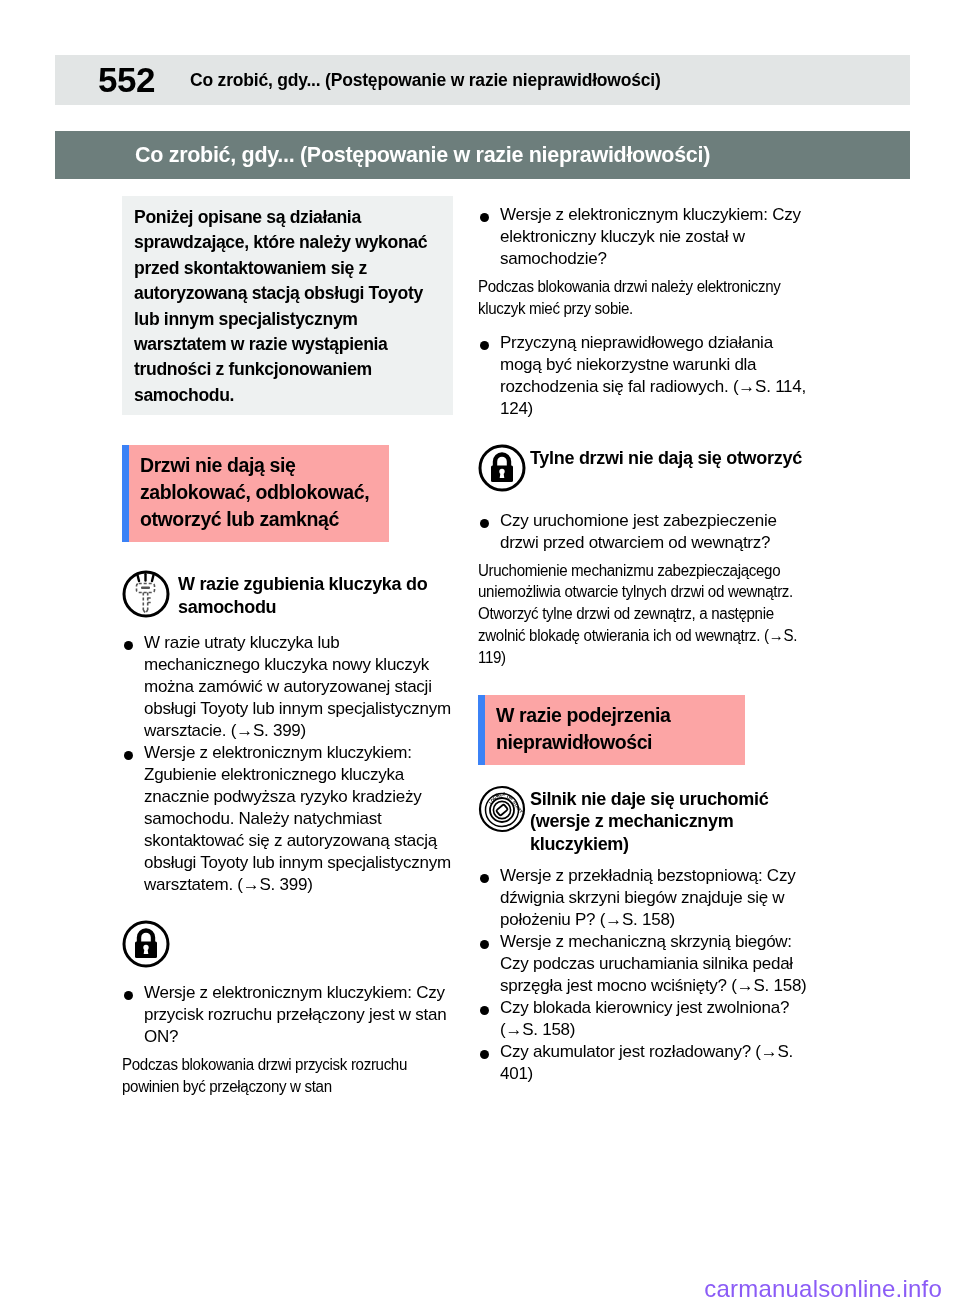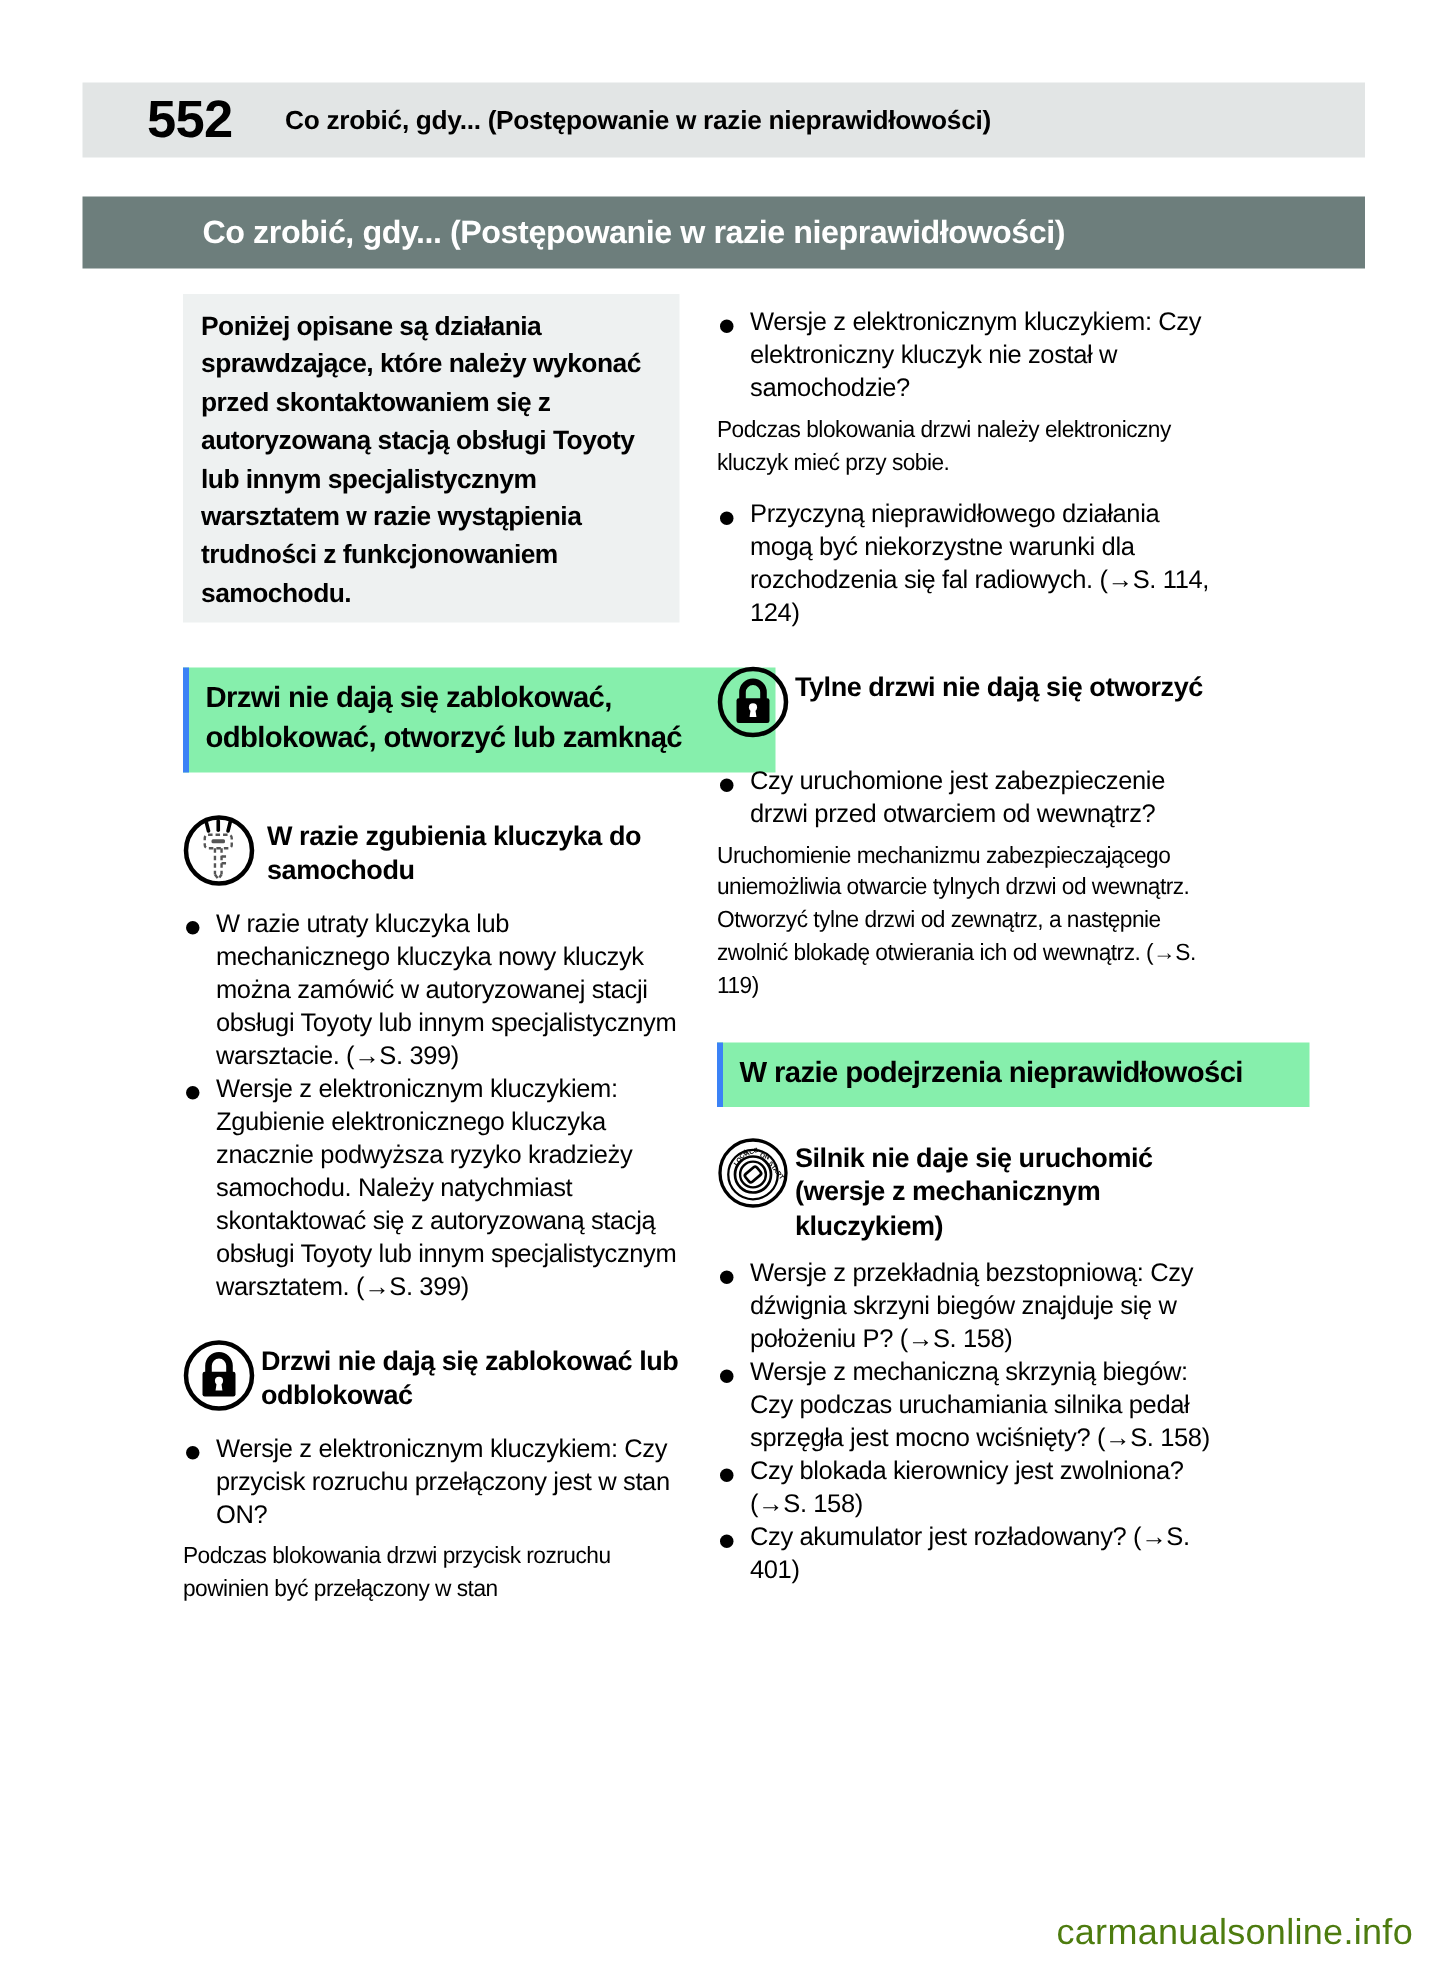--- a/index.html
+++ b/index.html
@@ -85,11 +85,11 @@
 
   
   .section-head {
-    background: #86efac;
-    border-left: 4px solid #3b82f6;
+    background: #fca5a5;
+    border-left: 7px solid #3b82f6;
     padding: 7px 8px 9px 11px;
     box-sizing: border-box;
-    width: 395px;
+    width: 267px;
   }
   .section-head p {
     margin: 0;

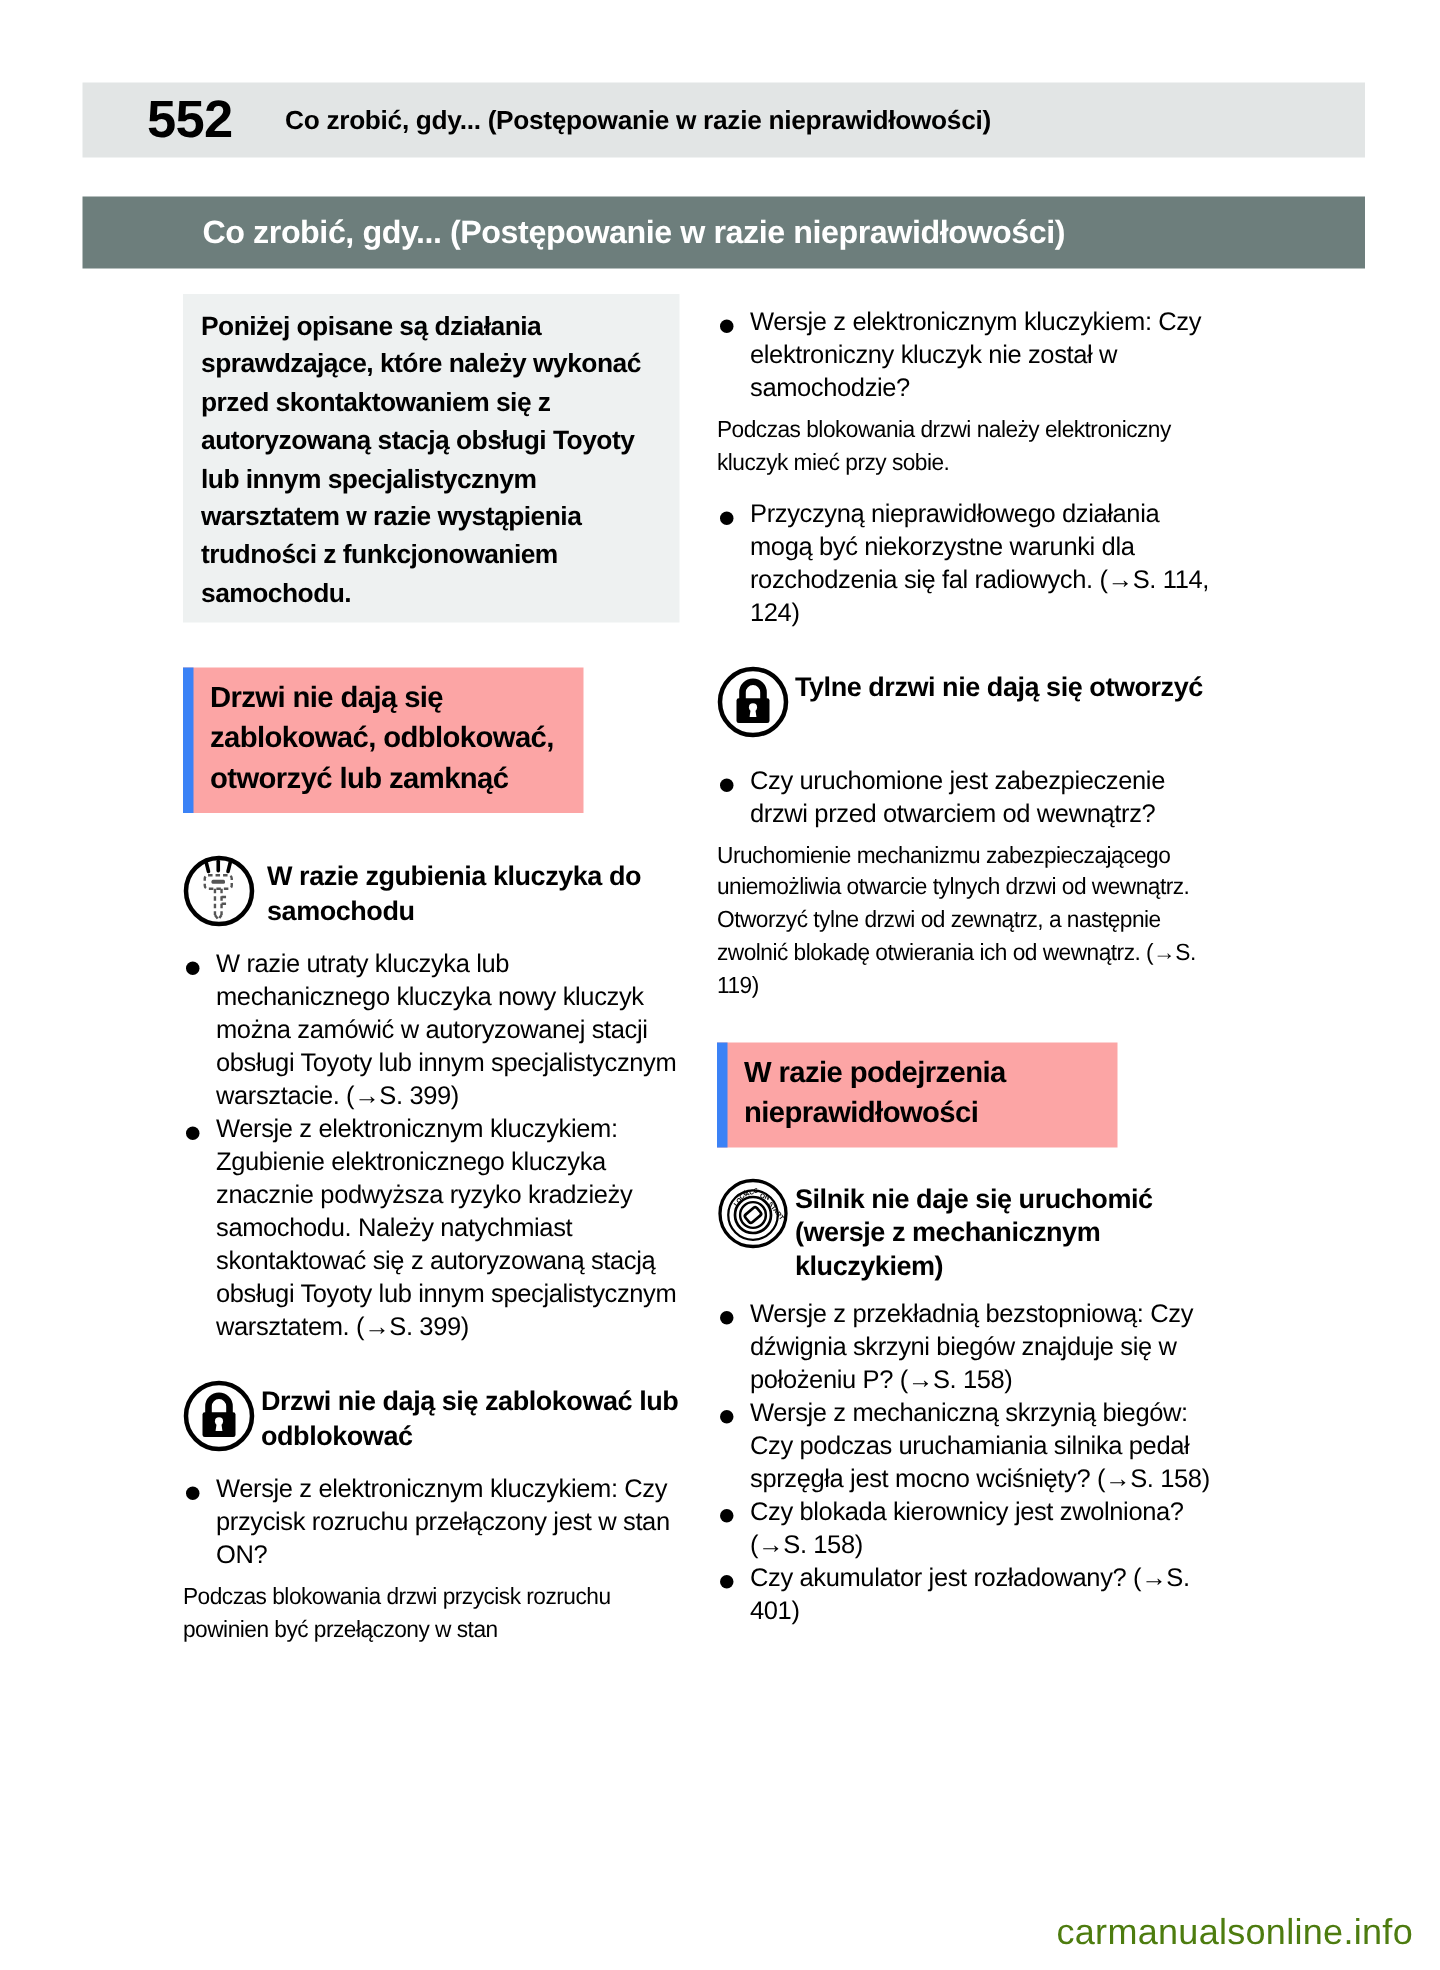--- a/index.html
+++ b/index.html
@@ -237,7 +237,6 @@
         <path d="M22.6 28 h2.8 l0.9 6 h-4.6 z" fill="#fff"></path>
       </svg>
     </div>
-    <div class="icon-title">Drzwi nie dają się zablokować lub odblokować</div>
   </div>
 
   <div class="sp14"></div>

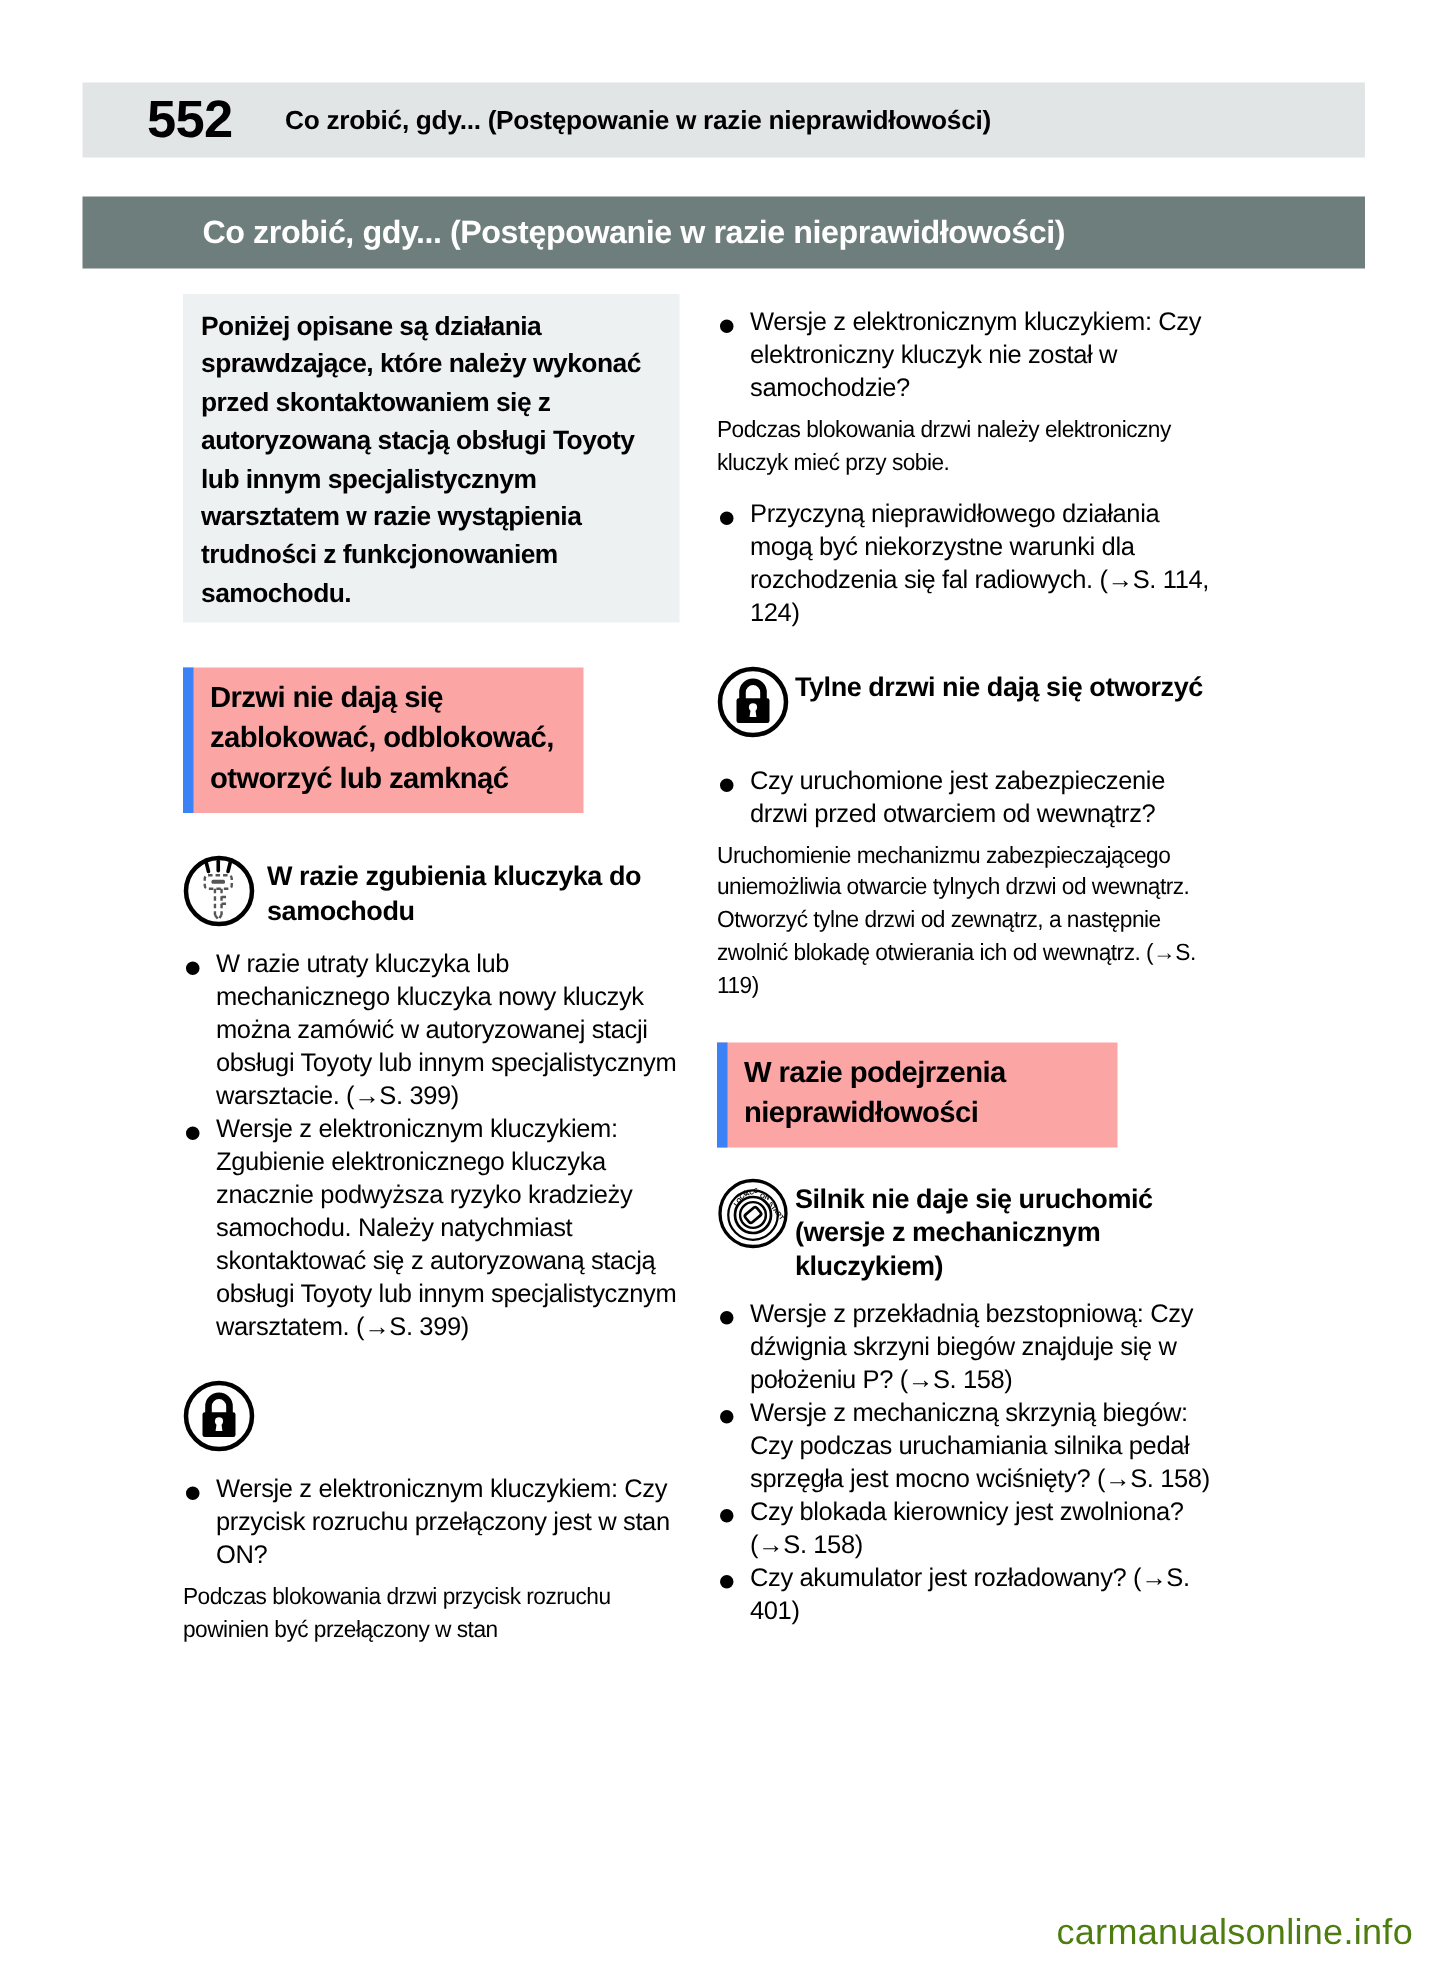--- a/index.html
+++ b/index.html
@@ -169,7 +169,7 @@
     right: 18px;
     bottom: 10px;
     font-size: 24px;
-    color: #4d7c0f;
+    color: #8b5cf6;
     letter-spacing: 0.2px;
   }
 

